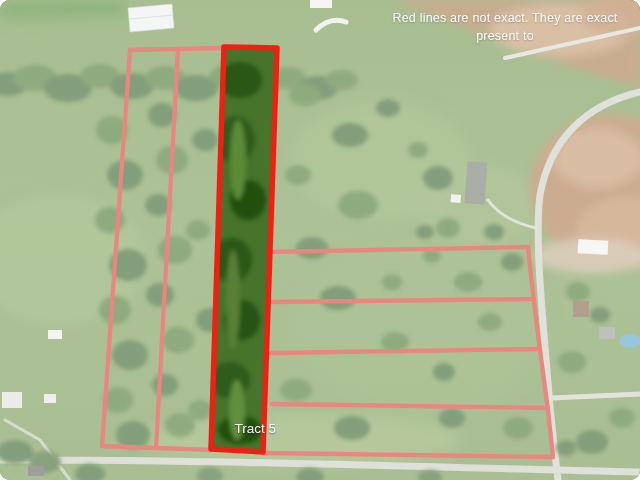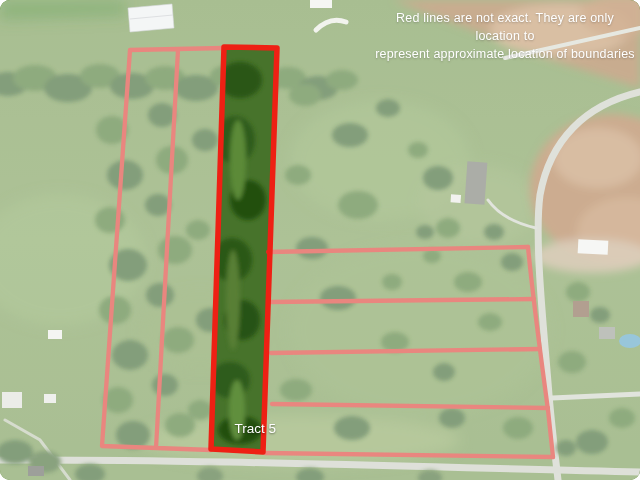--- a/index.html
+++ b/index.html
@@ -208,7 +208,7 @@
   </svg>
 
   <div class="disclaimer">
-    <div>Red lines are not exact. They are only location to</div>
+    <div>Red lines are not exact. They are exact present to</div>
     <div>represent approximate location of boundaries</div>
   </div>
 

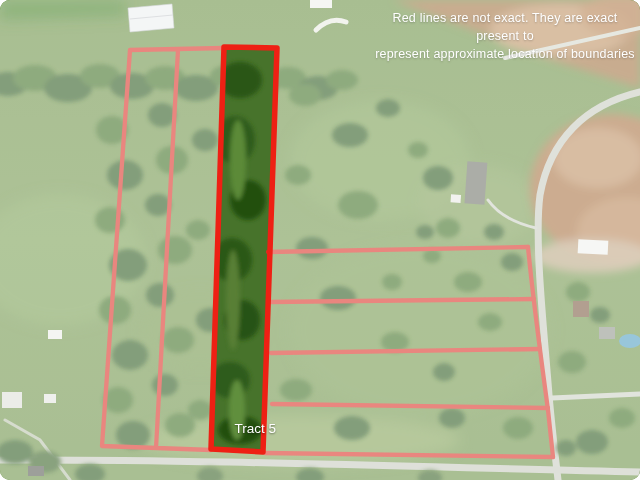--- a/index.html
+++ b/index.html
@@ -209,7 +209,6 @@
 
   <div class="disclaimer">
     <div>Red lines are not exact. They are exact present to</div>
-    <div>represent approximate location of boundaries</div>
   </div>
 
   <div class="tract-label">Tract 5</div>

